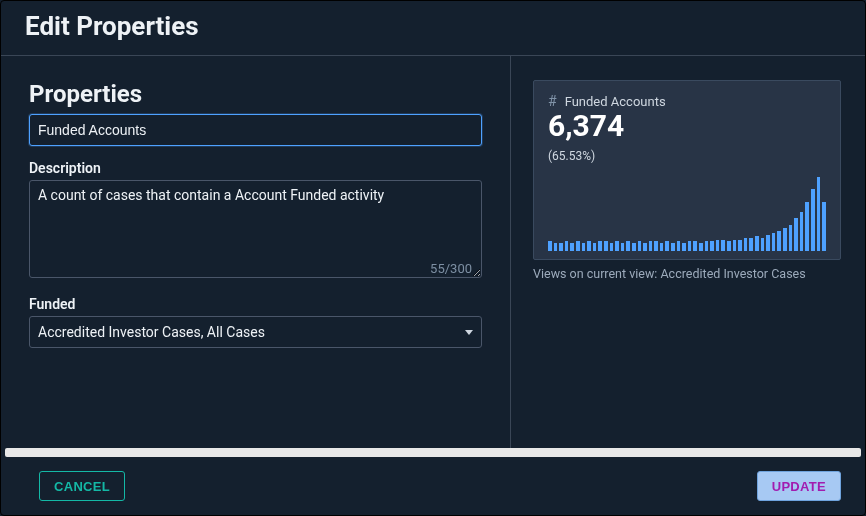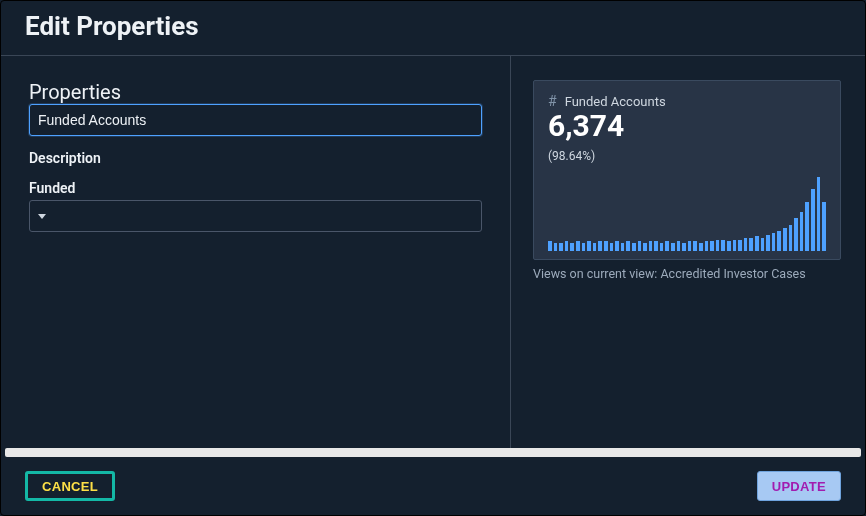--- a/index.html
+++ b/index.html
@@ -23,7 +23,7 @@
   .right {
     flex: 1; padding: 24px 24px 24px 22px;
   }
-  .section-title { font-size: 20px; font-weight: 400; margin-bottom: 0; color: #eef2f6; }
+  .section-title { font-size: 24px; font-weight: 700; margin-bottom: 6px; color: #eef2f6; }
   .field { margin-bottom: 14px; }
   .label { font-size: 14px; font-weight: 600; margin-bottom: 4px; display: block; color: #eef2f6; }
   .req { color: #4ea1ff; margin-left: 2px; font-weight: 400; }

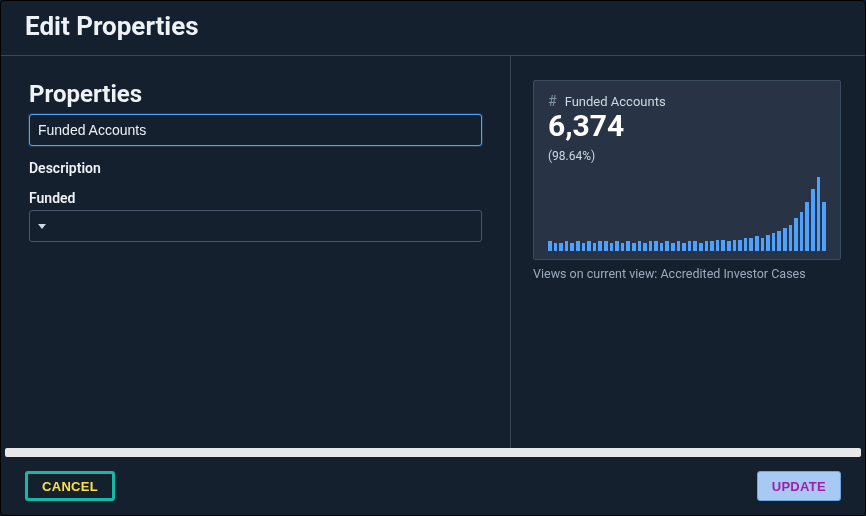--- a/index.html
+++ b/index.html
@@ -111,7 +111,7 @@
           <span>Funded Accounts</span>
         </div>
         <div class="kpi-value">6,374</div>
-        <div class="kpi-pct">(98.64%)</div>
+        <div class="kpi-pct">(65.53%)</div>
         <div class="spark" id="spark">
             <div class="bar" style="height: 13.3333%;"></div>
             <div class="bar" style="height: 11.1111%;"></div>

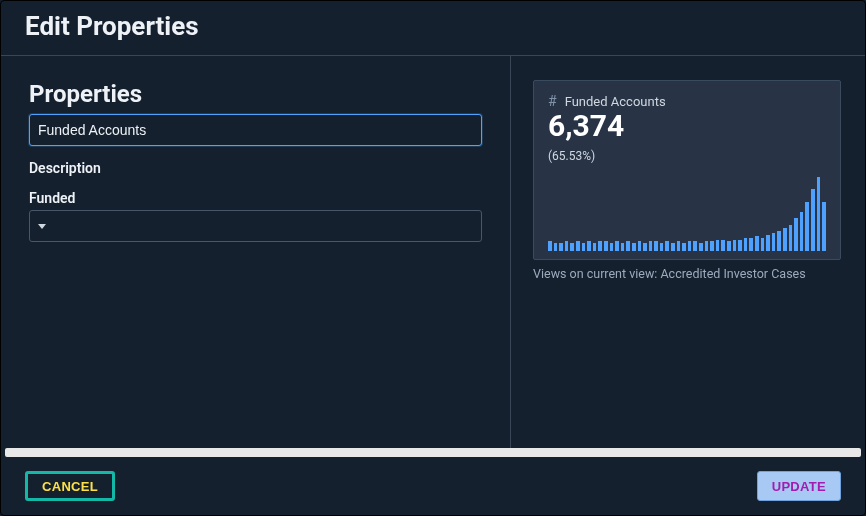--- a/index.html
+++ b/index.html
@@ -94,6 +94,10 @@
 
       <div class="field">
         <label class="label">Description</label>
+        <div class="desc-wrap">
+          <textarea style="">A count of cases that contain a Account Funded activity</textarea>
+          <div class="charcount">55/300</div>
+        </div>
       </div>
 
       <div class="field">

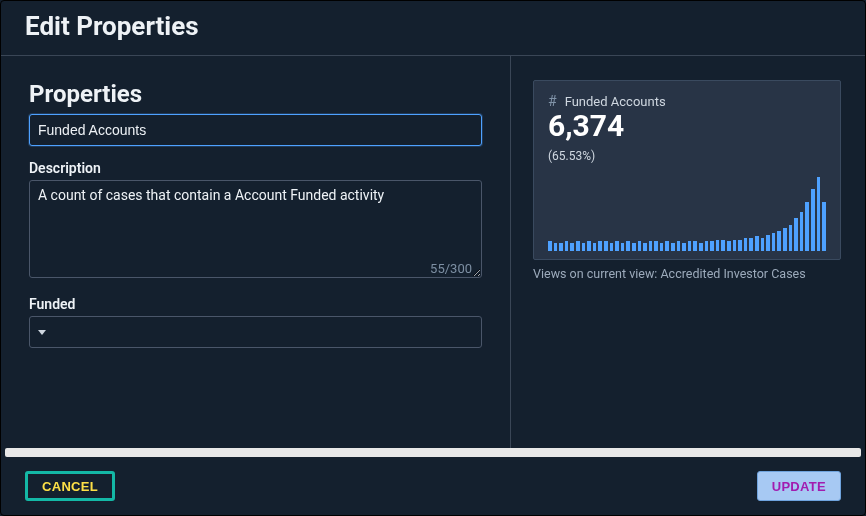--- a/index.html
+++ b/index.html
@@ -103,6 +103,7 @@
       <div class="field">
         <label class="label">Funded</label>
         <div class="select">
+          <span>Accredited Investor Cases, All Cases</span>
           <span class="caret"></span>
         </div>
       </div>

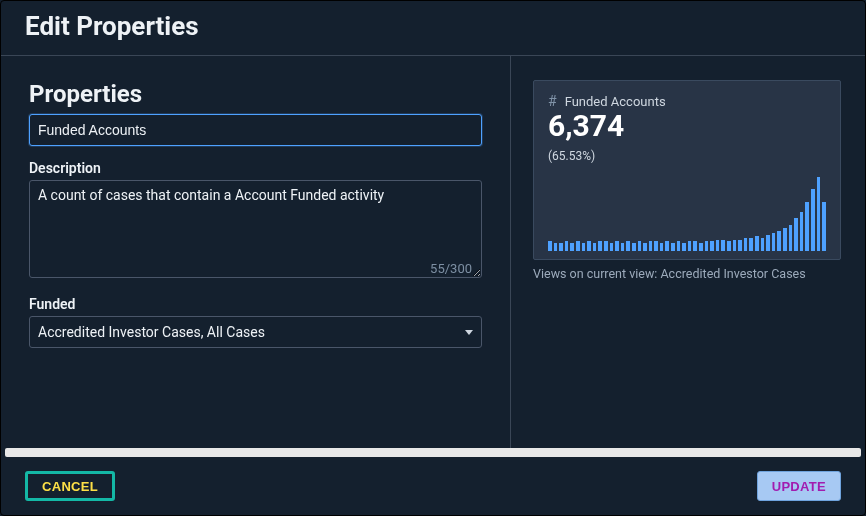--- a/index.html
+++ b/index.html
@@ -73,7 +73,7 @@
     font-weight: 600; cursor: pointer; display: inline-flex; align-items: center;
     letter-spacing: 0.3px;
   }
-  .btn-cancel { background: transparent; border: 3px solid #14b8a6; color: #fde047; }
+  .btn-cancel { background: transparent; border: 1px solid #14b8a6; color: #14b8a6; margin-left: 14px; }
   .btn-update { background: #a7c9f3; border: 1px solid #6fa3dd; color: #a21caf; }
 </style>
 </head>

